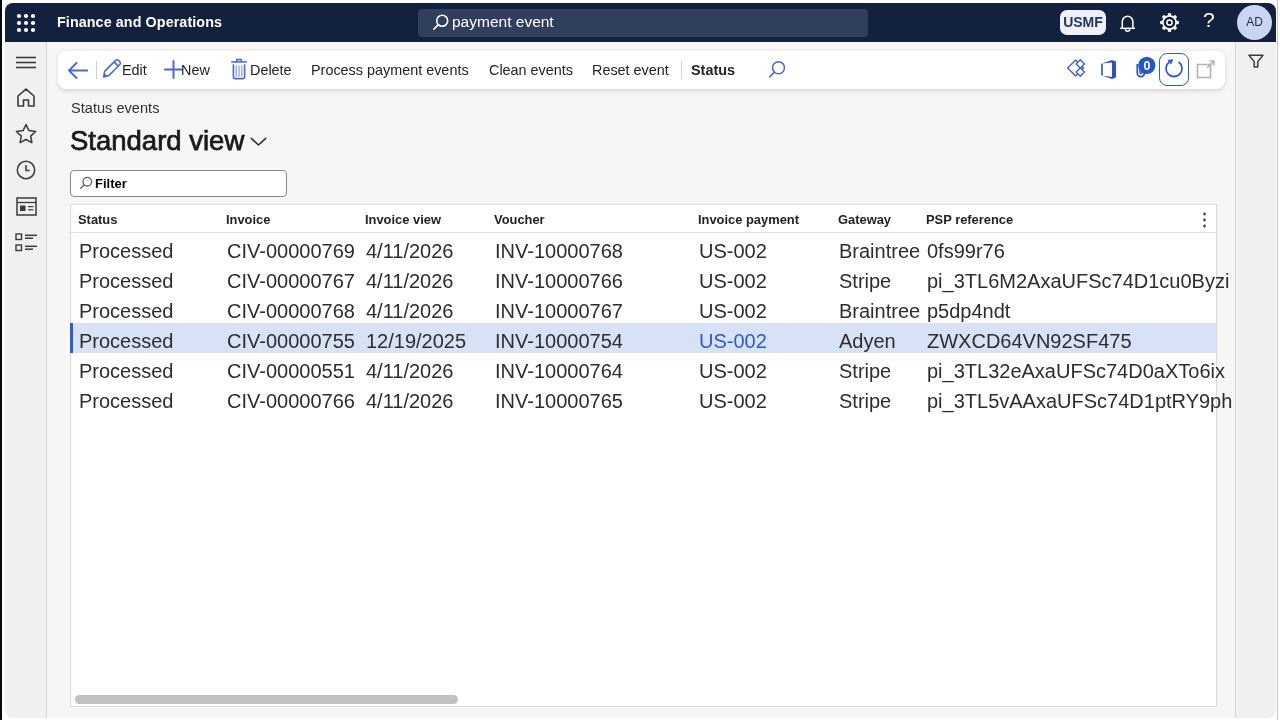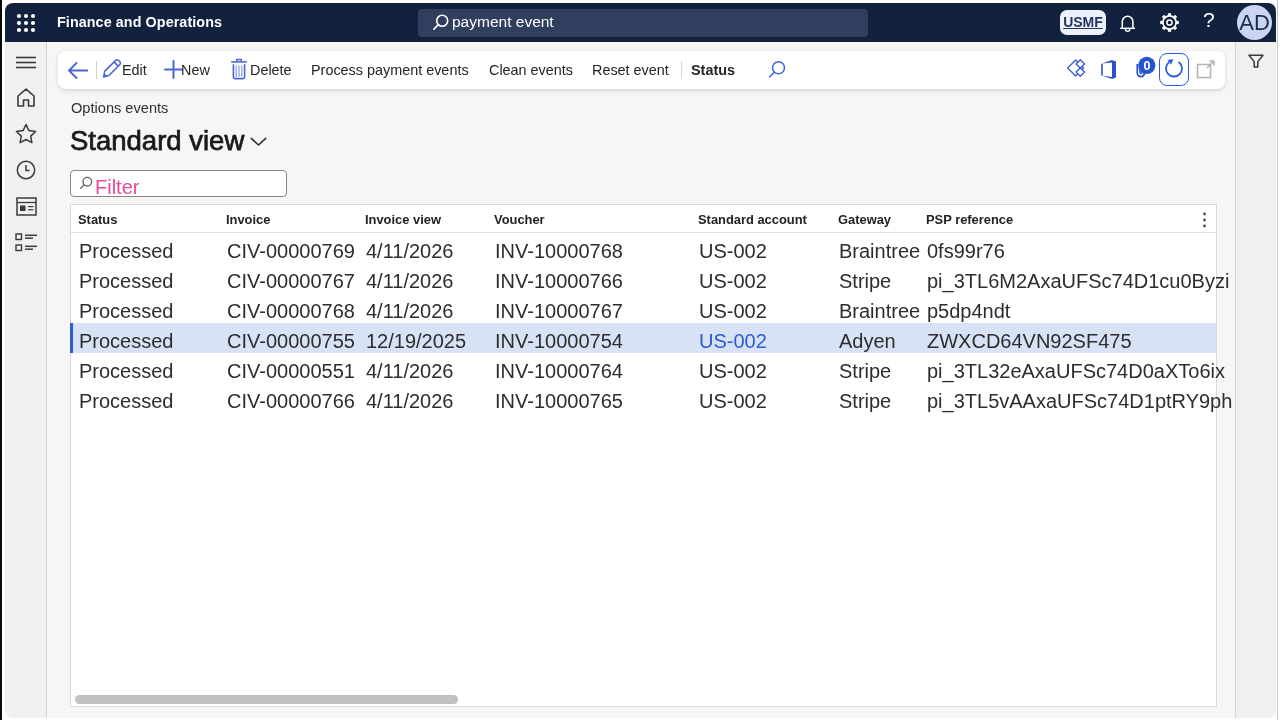--- a/index.html
+++ b/index.html
@@ -22,7 +22,7 @@
 #searchbox { left:418px; top:9px; width:450px; height:28px; background:#303f5d; border-radius:4px; }
 #searchtext { left:452px; top:13px; color:#fff; font-size:15.5px; }
 #usmf { left:1060px; top:10px; width:46px; height:25px; background:#eef1fb; border-radius:7px;
-  color:#23355f; font-size:14px; font-weight:bold; text-align:center; line-height:25px;text-decoration:underline; }
+  color:#23355f; font-size:14px; font-weight:bold; text-align:center; line-height:25px; }
 #qmark { left:1203px; top:8px; color:#fff; font-size:21px; }
 #avatar { left:1237px; top:5px; width:35px; height:35px; border-radius:50%; background:#c9d5f1;
   color:#1b2b4d; font-size:22px; text-align:center; line-height:35px; }

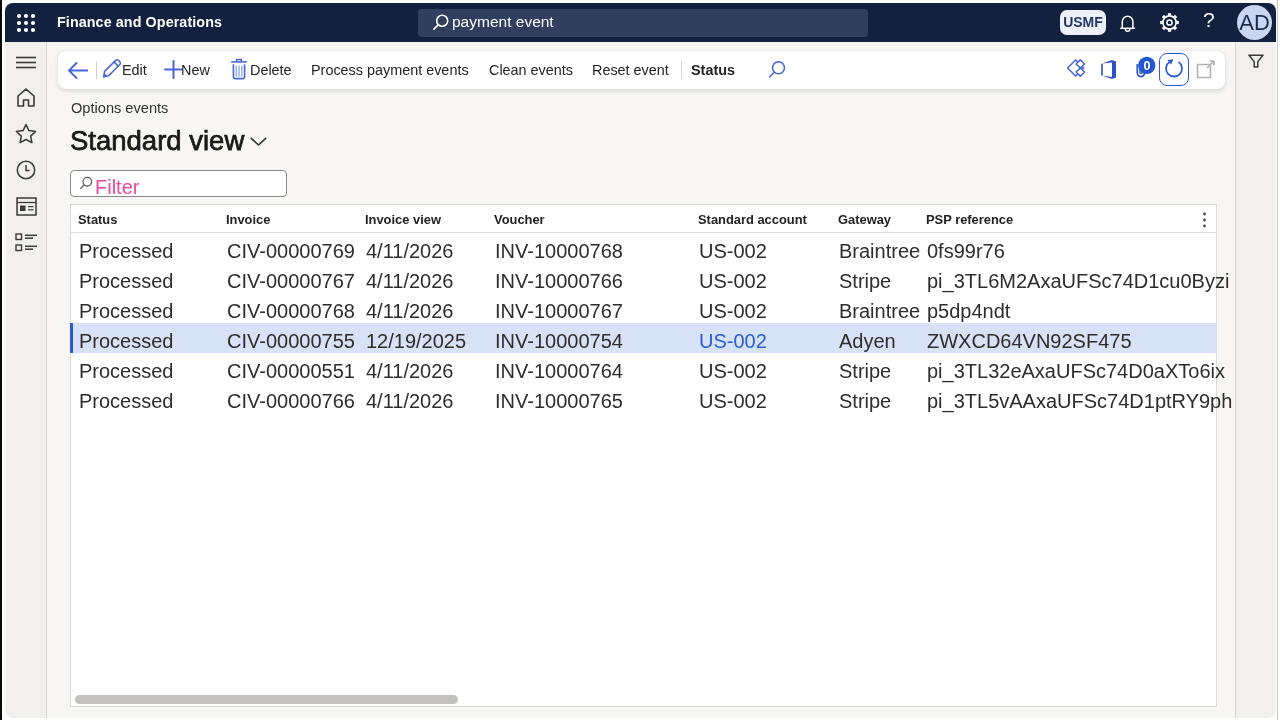--- a/index.html
+++ b/index.html
@@ -25,7 +25,7 @@
   color:#23355f; font-size:14px; font-weight:bold; text-align:center; line-height:25px; }
 #qmark { left:1203px; top:8px; color:#fff; font-size:21px; }
 #avatar { left:1237px; top:5px; width:35px; height:35px; border-radius:50%; background:#c9d5f1;
-  color:#1b2b4d; font-size:22px; text-align:center; line-height:35px; }
+  color:#1b2b4d; font-size:12px; text-align:center; line-height:35px; }
 
 
 #actionbar { left:58px; top:51px; width:1167px; height:38px; background:#fff; border-radius:8px;

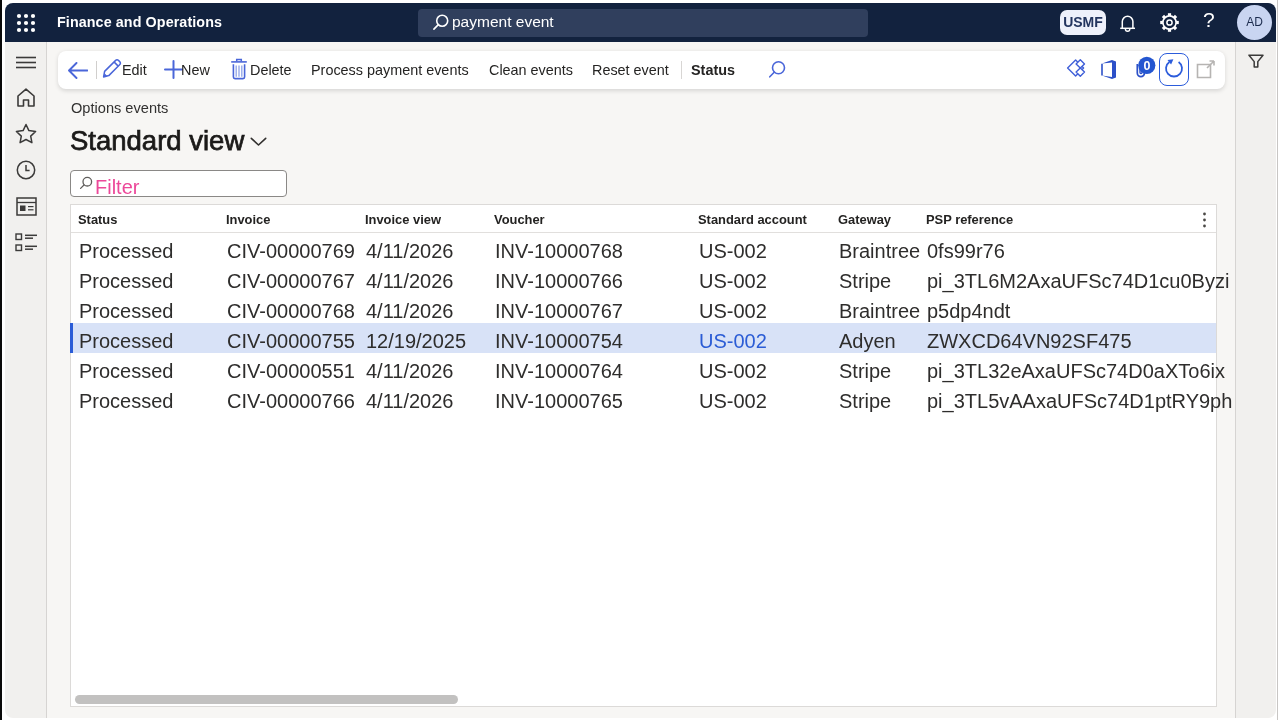--- a/index.html
+++ b/index.html
@@ -203,7 +203,7 @@
 </svg>
 
 <div class="abs" id="panel"></div>
-<div class="abs" id="caption">Options events</div>
+<div class="abs" id="caption">Status events</div>
 <div class="abs" id="viewtitle">Standard view</div>
 <svg class="abs" style="left:250px;top:137px" width="17" height="10" viewBox="0 0 17 10">
   <path d="M1.3 1.3 L8.5 8 L15.7 1.3" fill="none" stroke="#32302e" stroke-width="1.6" stroke-linecap="round" stroke-linejoin="round"></path>

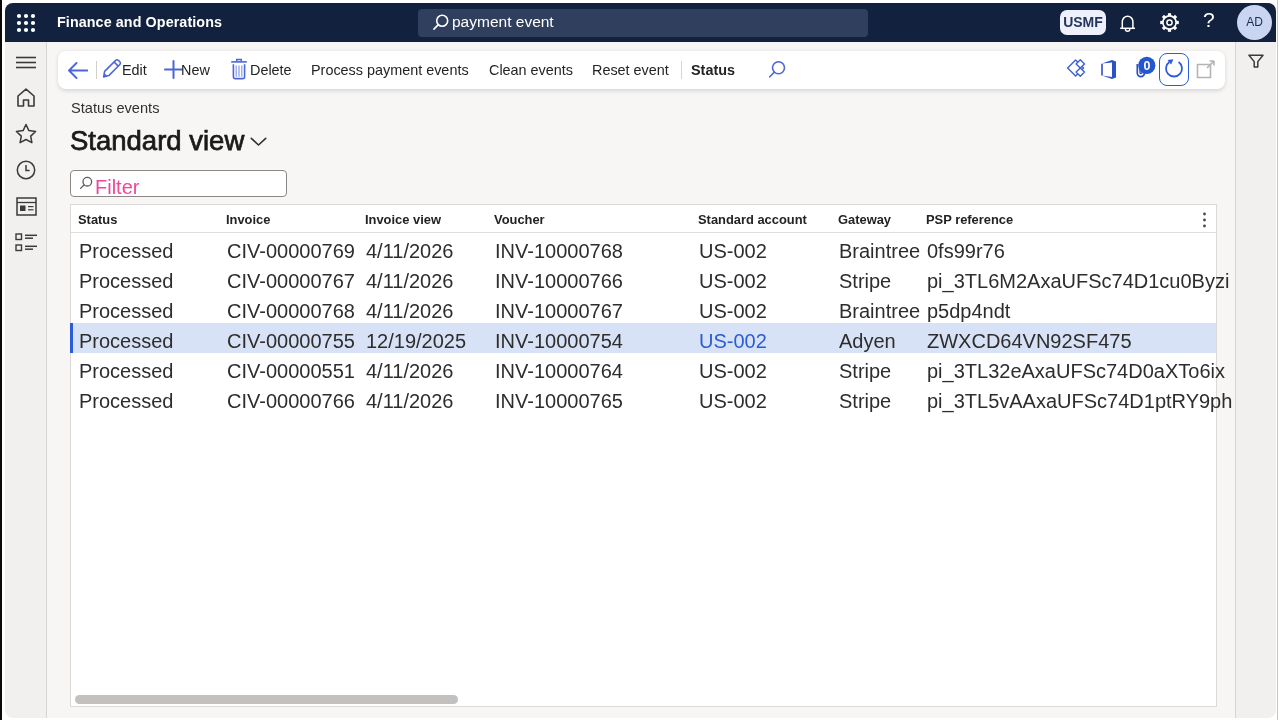--- a/index.html
+++ b/index.html
@@ -41,7 +41,7 @@
 #viewtitle { left:70px; top:125px; font-size:27.5px; font-weight:normal; -webkit-text-stroke:0.75px #1b1a19; color:#1b1a19; }
 #filterbox { left:70px; top:170px; width:217px; height:27px; border:1px solid #8a8886;
   border-radius:4px; background:#fff; }
-#filterph { left:95px; top:176px; font-size:20px; color:#ec4899; }
+#filterph { left:95px; top:176px; font-size:13px; color:#000000;font-weight:bold; }
 
 
 #gridheadbot { left:71px; top:232px; width:1145px; height:1px; background:#e1dfdd; }

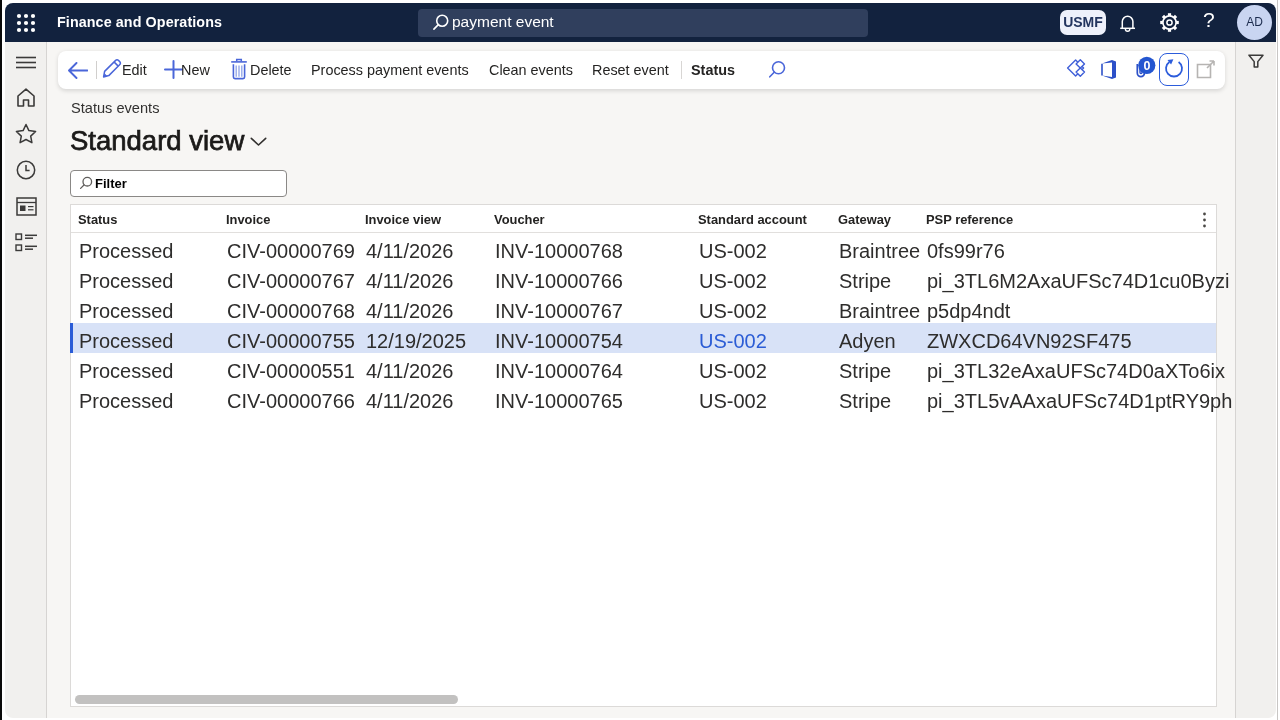--- a/index.html
+++ b/index.html
@@ -219,7 +219,7 @@
 <div class="abs hcell" style="left:226px">Invoice</div>
 <div class="abs hcell" style="left:365px">Invoice view</div>
 <div class="abs hcell" style="left:494px">Voucher</div>
-<div class="abs hcell" style="left:698px">Standard account</div>
+<div class="abs hcell" style="left:698px">Invoice payment</div>
 <div class="abs hcell" style="left:838px">Gateway</div>
 <div class="abs hcell" style="left:926px">PSP reference</div>
 <svg class="abs" style="left:1202px;top:212px" width="5" height="16" viewBox="0 0 5 16">

